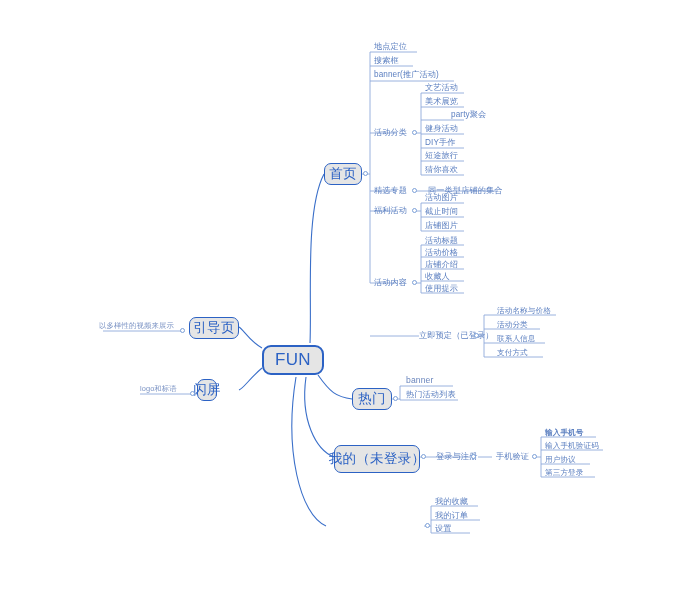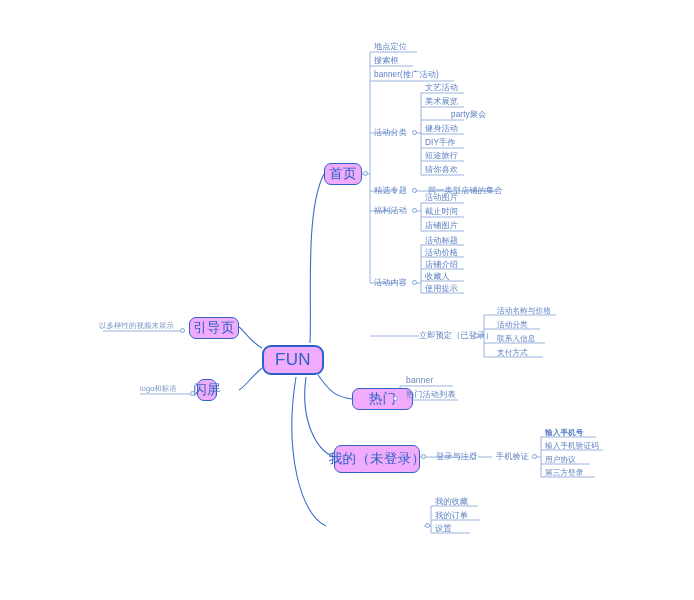--- a/index.html
+++ b/index.html
@@ -28,7 +28,7 @@
     box-sizing: border-box;
     border: 1.6px solid #2c62c4;
     border-radius: 7px;
-    background: #f0abfc;
+    background: #e5e5e5;
     color: #2c62c4;
     display: flex;
     align-items: center;

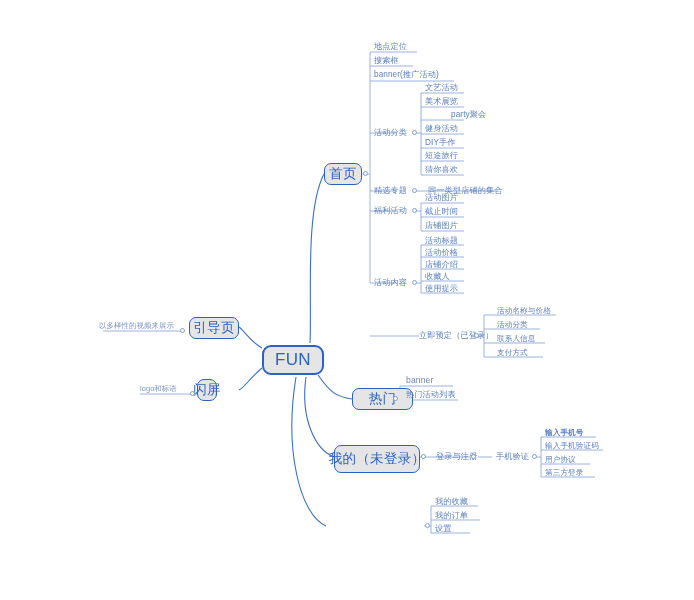--- a/index.html
+++ b/index.html
@@ -231,7 +231,7 @@
   <div class="leaf leaf-sm" style="left:497px; top:334px;">联系人信息</div>
   <div class="leaf leaf-sm" style="left:497px; top:348px;">支付方式</div>
 
-  <div class="node-box node-l1" style="left:352px; top:388px; width:61px; height:22px;">
+  <div class="node-box node-l1" style="left:352px; top:388px; width:40px; height:22px;">
     <span>热门</span>
   </div>
   <div class="dot" style="left:393px; top:396px;"></div>

